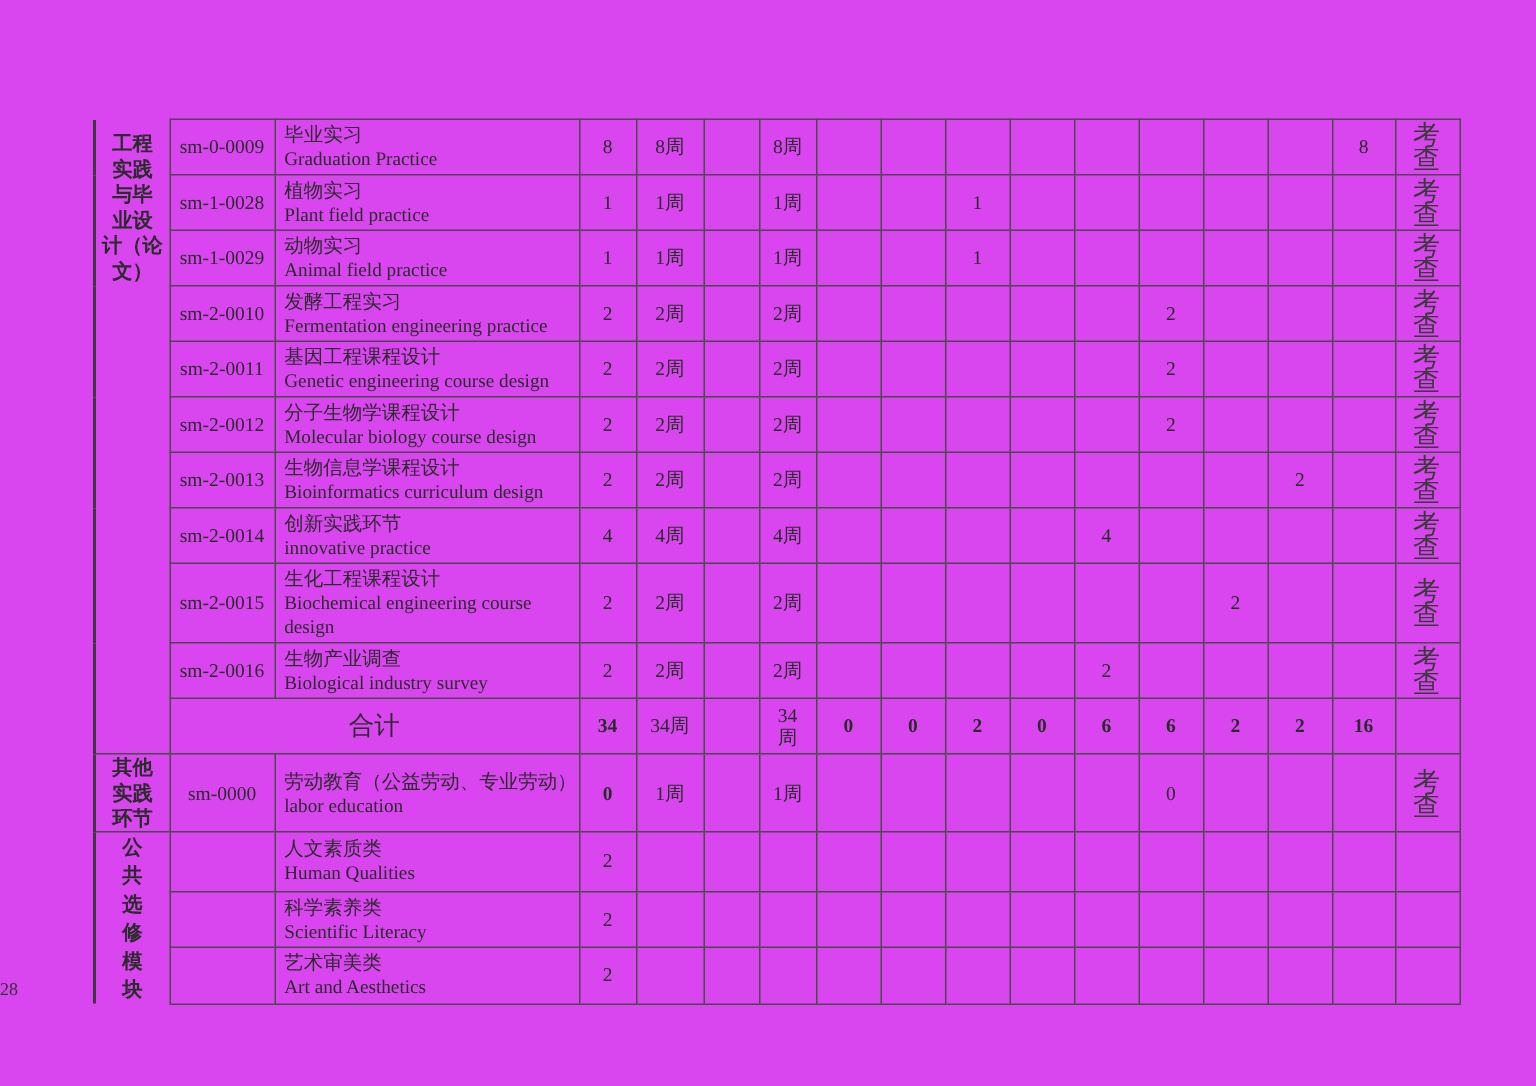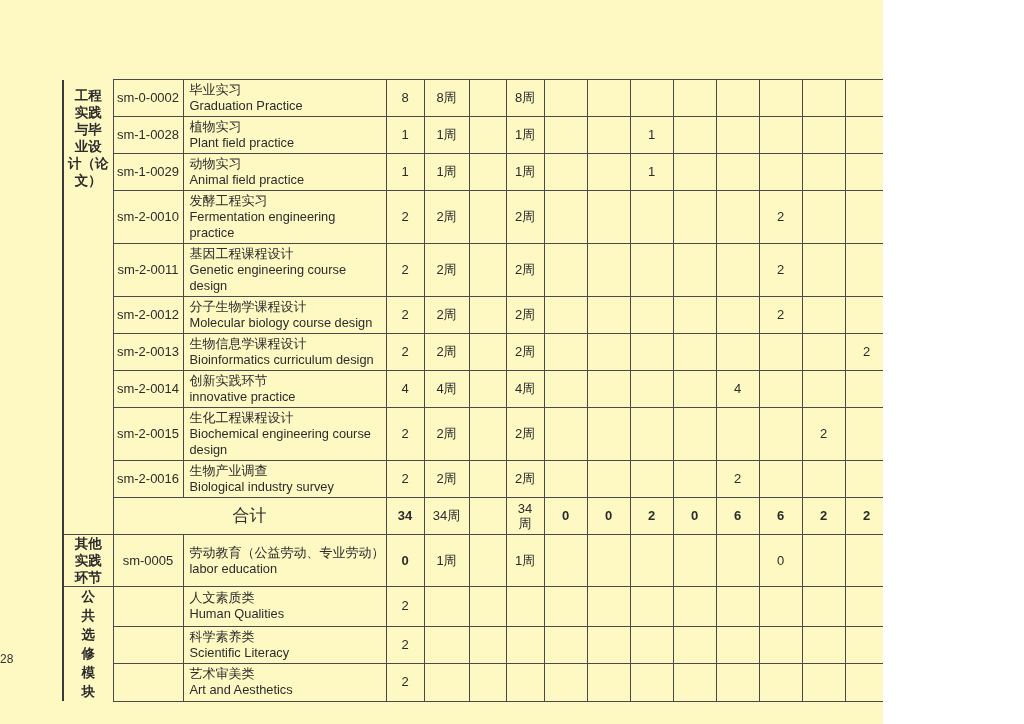--- a/index.html
+++ b/index.html
@@ -5,8 +5,8 @@
   * { box-sizing: border-box; }
   html,body { margin:0; padding:0; background:#ffffff; }
   .page {
-    width:883px; height:724px; position:relative; background:#fef9c3;
-    font-family:Liberation Sans, sans-serif; color:#2b2b2b;
+    width:1024px; height:724px; position:relative; background:#d946ef;
+    font-family:Liberation Serif, serif; color:#2b2b2b;
     overflow:hidden;
   }
   table.curriculum {

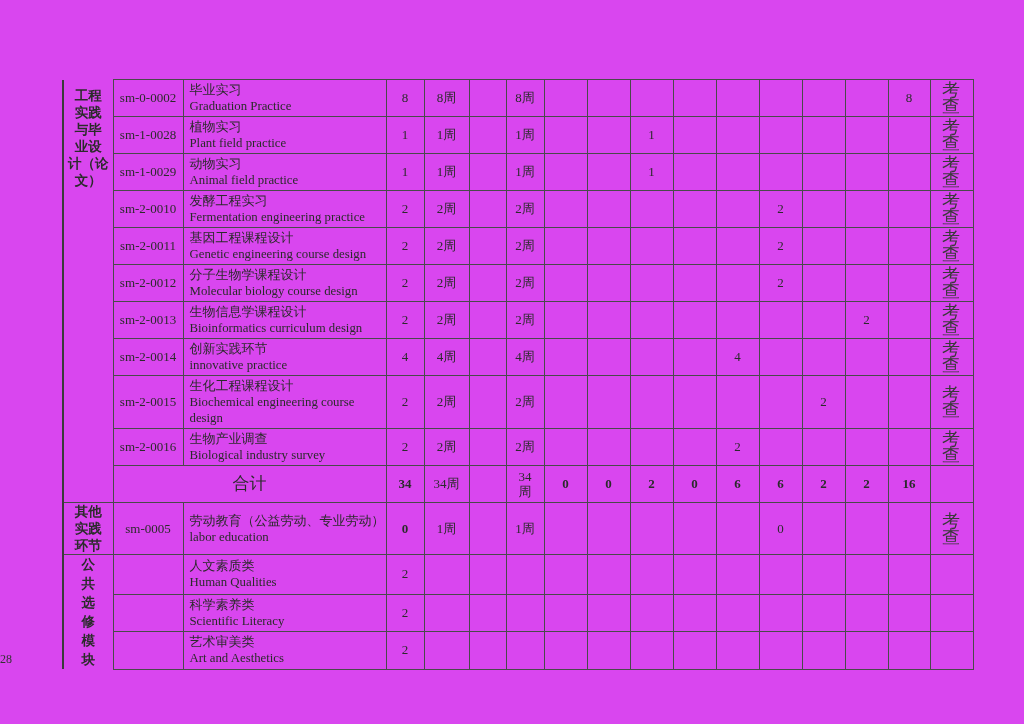--- a/index.html
+++ b/index.html
@@ -68,7 +68,7 @@
             <div>计（论</div>
             <div>文）</div>
           </td>
-          <td class="code">sm-0-0002</td>
+          <td class="code">sm-0-0009</td>
           <td class="name">
             <span class="zh">毕业实习</span>
             <span class="en">Graduation Practice</span>

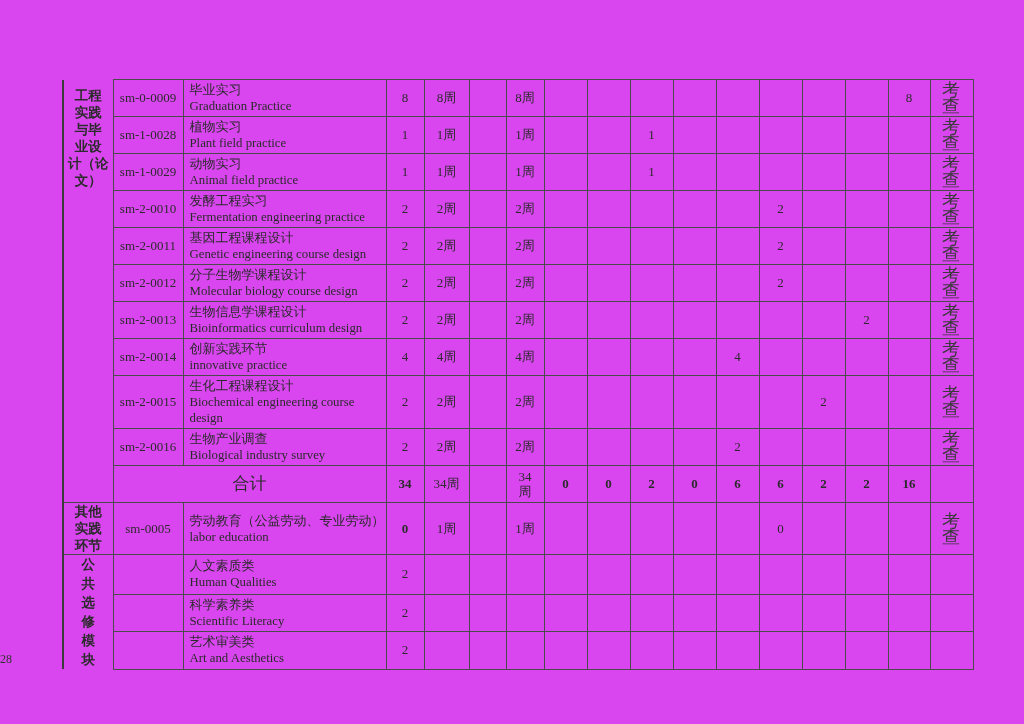--- a/index.html
+++ b/index.html
@@ -300,7 +300,7 @@
             <div>实践</div>
             <div>环节</div>
           </td>
-          <td class="code">sm-0005</td>
+          <td class="code">sm-0000</td>
           <td class="name">
             <span class="zh">劳动教育（公益劳动、专业劳动）</span>
             <span class="en">labor education</span>

